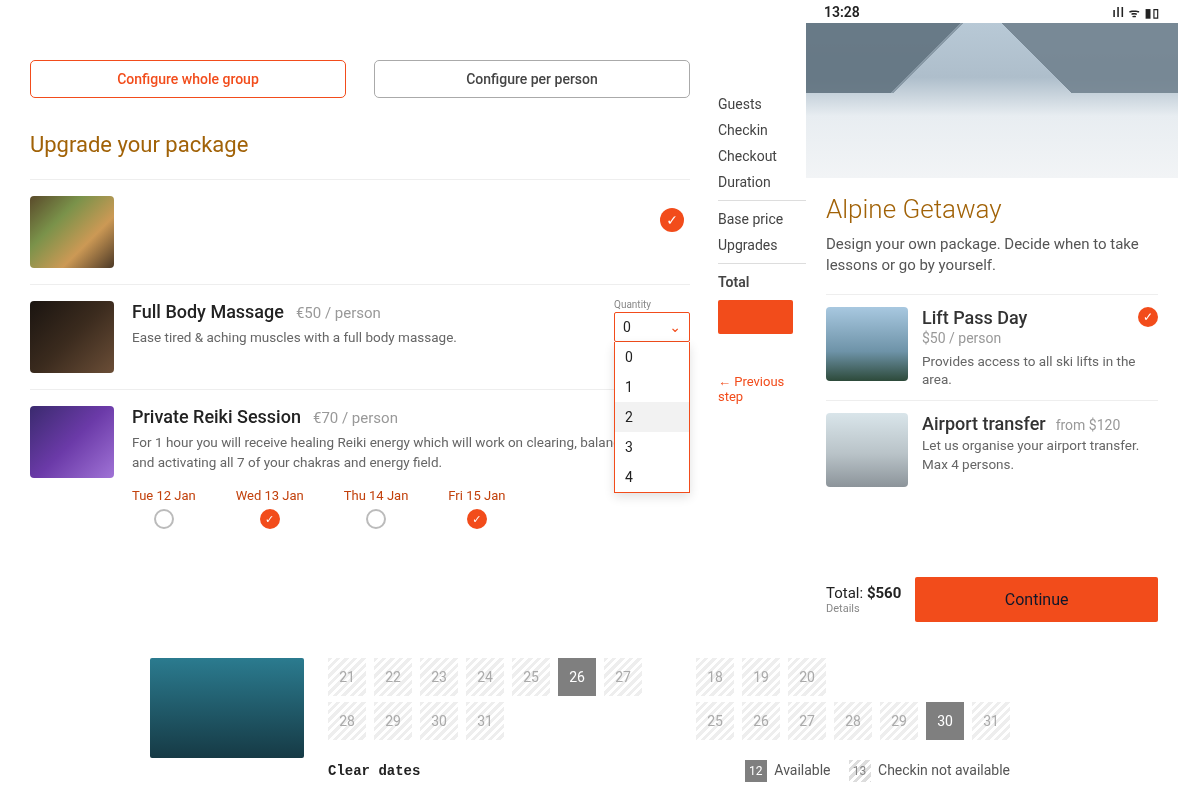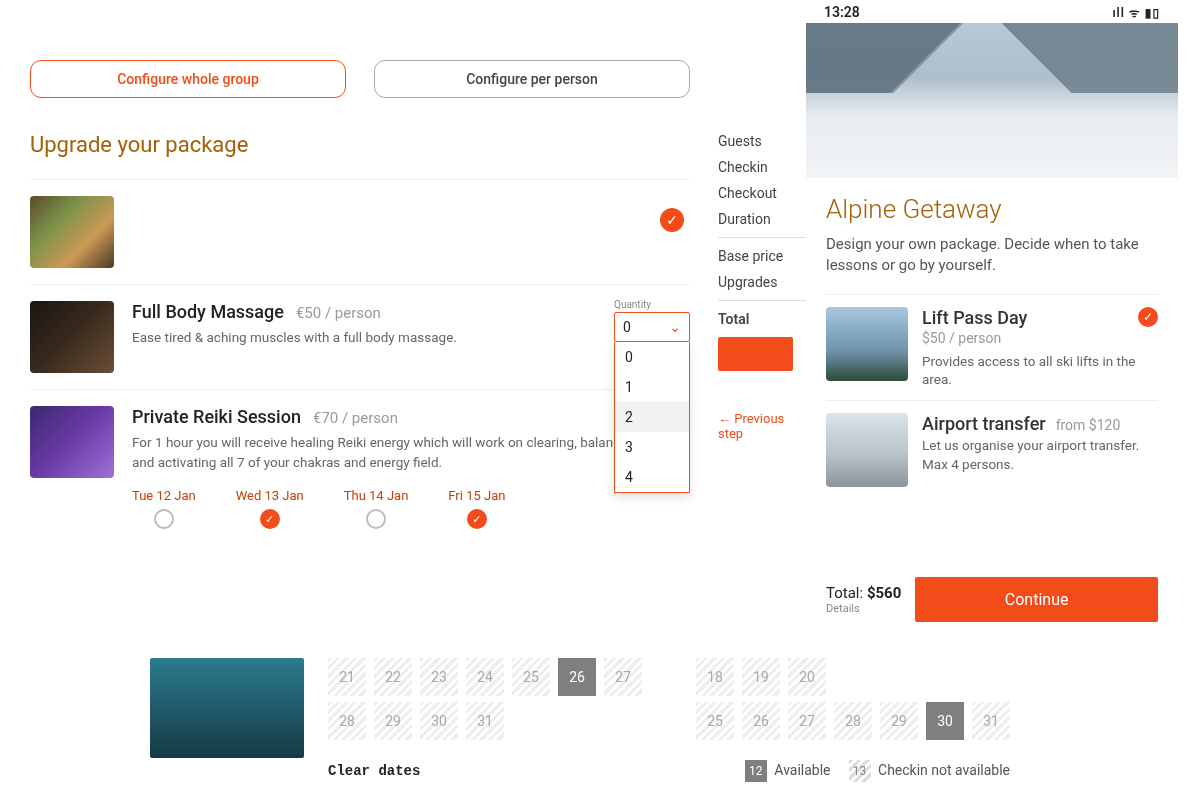--- a/index.html
+++ b/index.html
@@ -23,7 +23,7 @@
   .config-tab {
     flex: 1 1 0;
     border: 1px solid #aaa;
-    border-radius: 11px;
+    border-radius: 5px;
     padding: 10px 0;
     text-align: center;
     font-size: 14px;

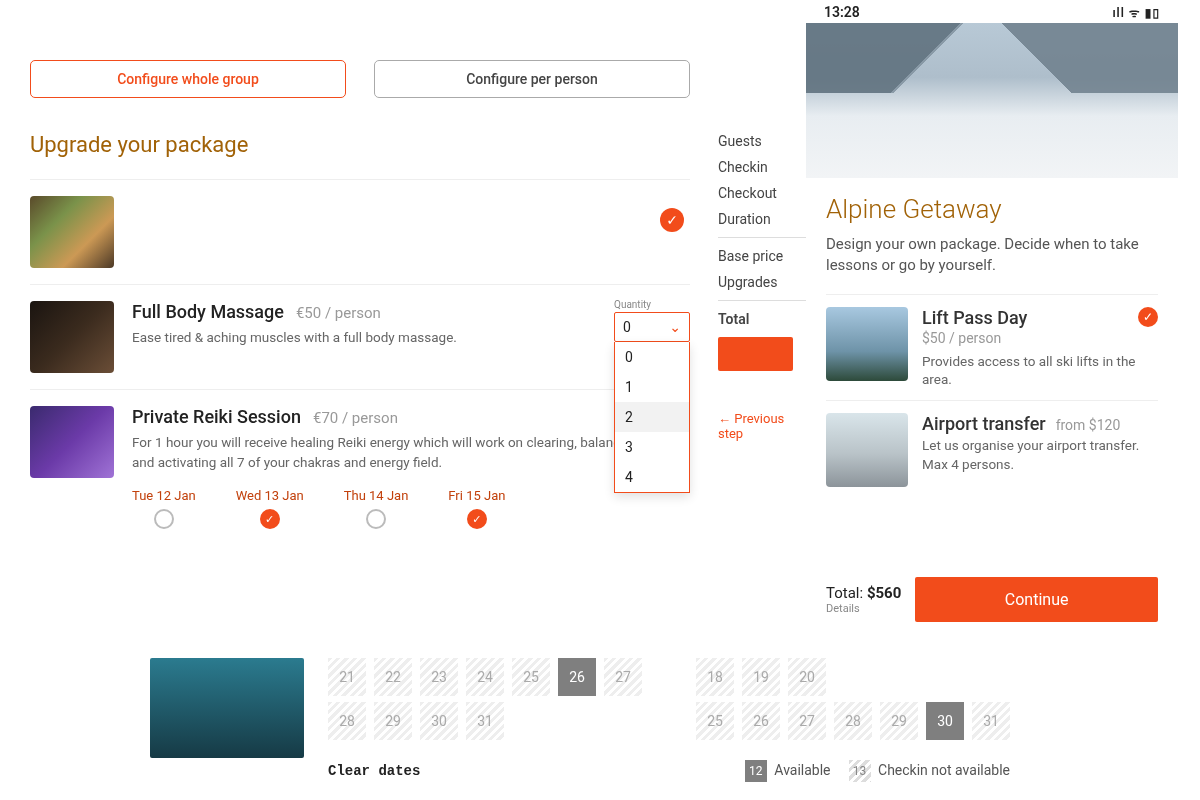--- a/index.html
+++ b/index.html
@@ -128,7 +128,7 @@
     position: absolute;
     left: 718px; top: 96px;
     width: 92px;
-    font-size: 14px; color: #444; margin-top: 37px;
+    font-size: 14px; color: #444;
   }
   .summary-col div { margin-bottom: 10px; }
   .summary-col hr { border:none; border-top:1px solid #ddd; margin: 4px 0 10px; }

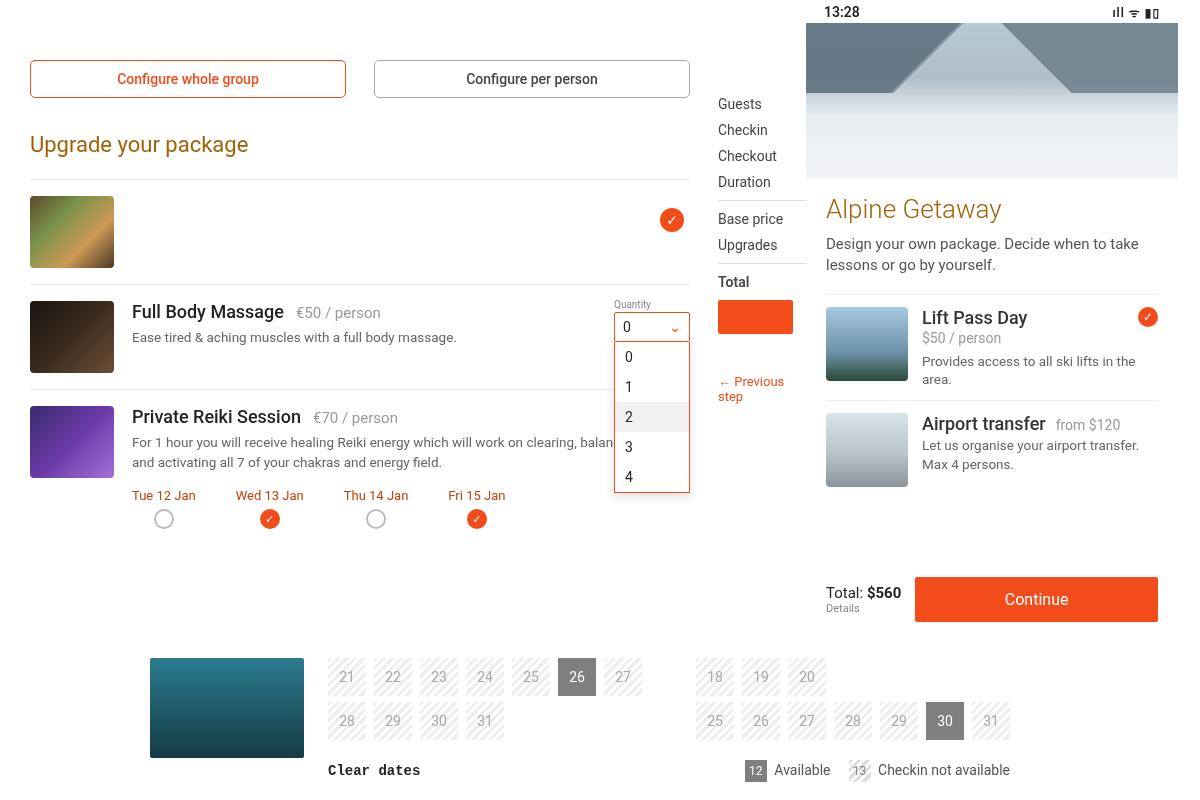--- a/index.html
+++ b/index.html
@@ -189,7 +189,7 @@
   .mf-total .t{font-size:15px;}
   .mf-total .d{font-size:11px;color:#888; cursor:pointer;}
   .mf-btn{
-    flex:1; background:#f24c1b; color:#ffffff;
+    flex:1; background:#f24c1b; color:#0f172a;
     text-align:center; padding:13px 0; font-size:16px; border-radius:2px; cursor:pointer;
   }
 

